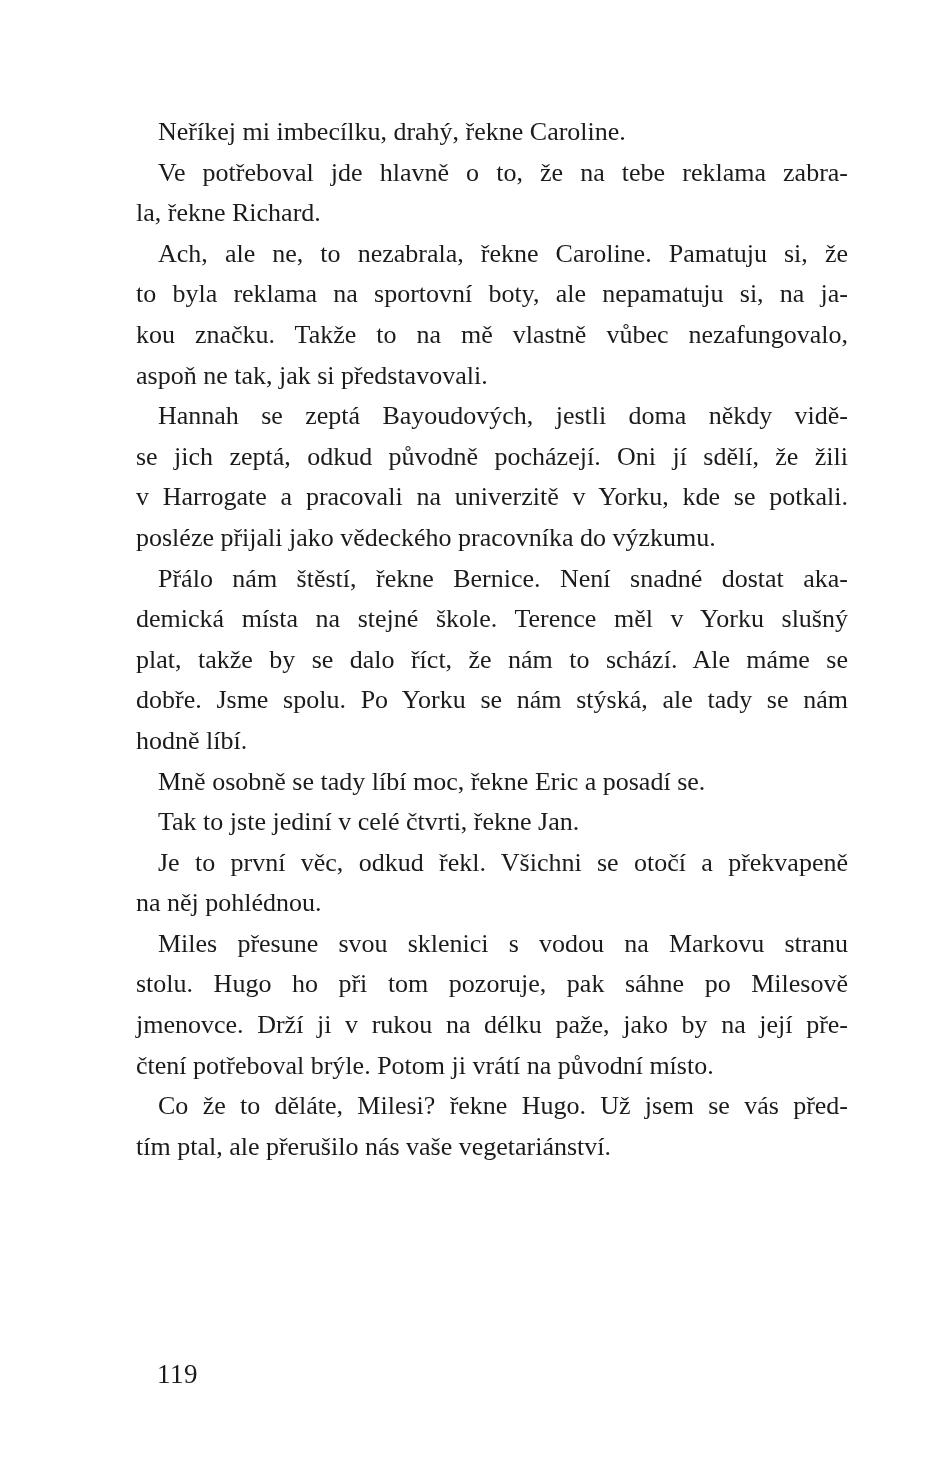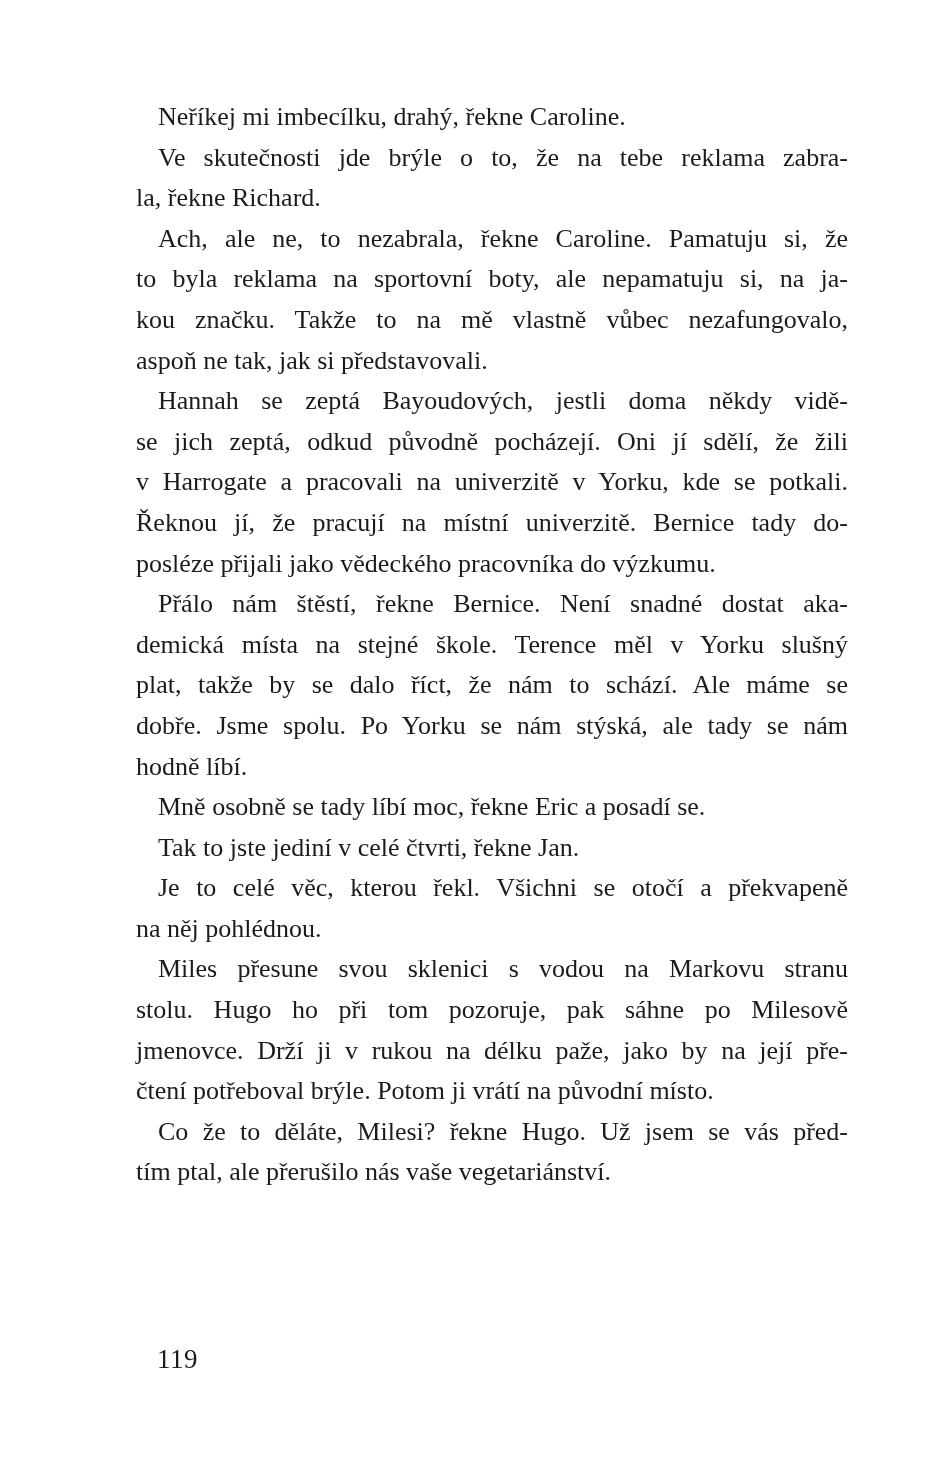--- a/index.html
+++ b/index.html
@@ -19,6 +19,7 @@
     position: absolute;
     inset: 0;
     background: #ffffff;
+    margin-top: 15px;
   }
   .text-block {
     position: absolute;

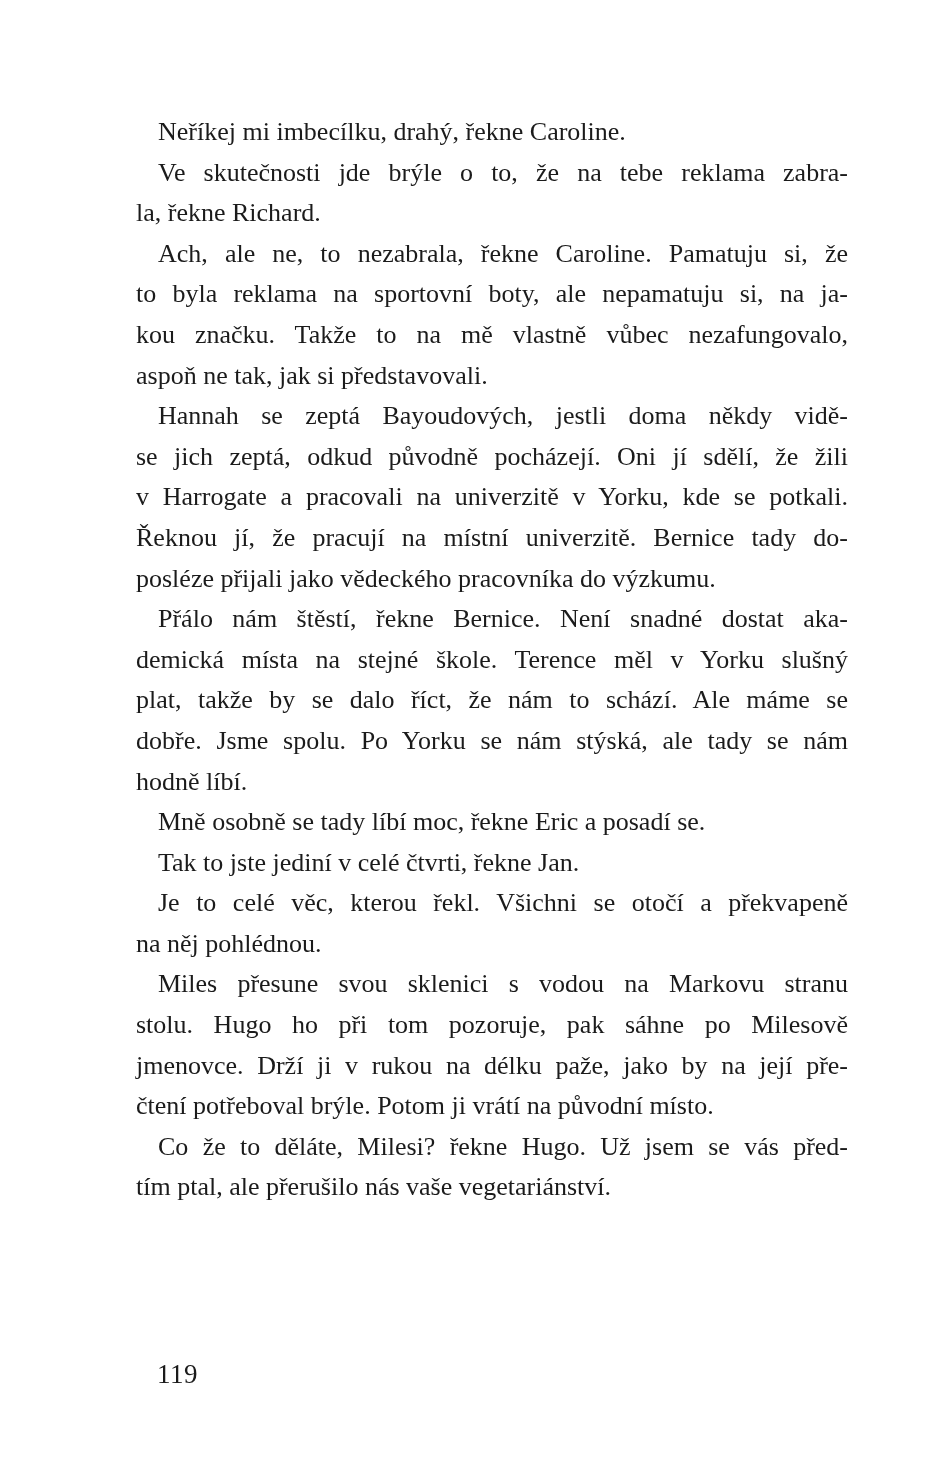--- a/index.html
+++ b/index.html
@@ -58,7 +58,7 @@
 <main class="book-page">
   <section class="text-block" id="text-block">
       <div class="line indent" style="">Neříkej mi imbecílku, drahý, řekne Caroline.</div>
-      <div class="line indent just" style="">Ve skutečnosti jde brýle o to, že na tebe reklama zabra-</div>
+      <div class="line indent just" style="">Ve potřeboval jde hlavně o to, že na tebe reklama zabra-</div>
       <div class="line" style="">la, řekne Richard.</div>
       <div class="line indent just" style="">Ach, ale ne, to nezabrala, řekne Caroline. Pamatuju si, že</div>
       <div class="line just" style="">to byla reklama na sportovní boty, ale nepamatuju si, na ja-</div>

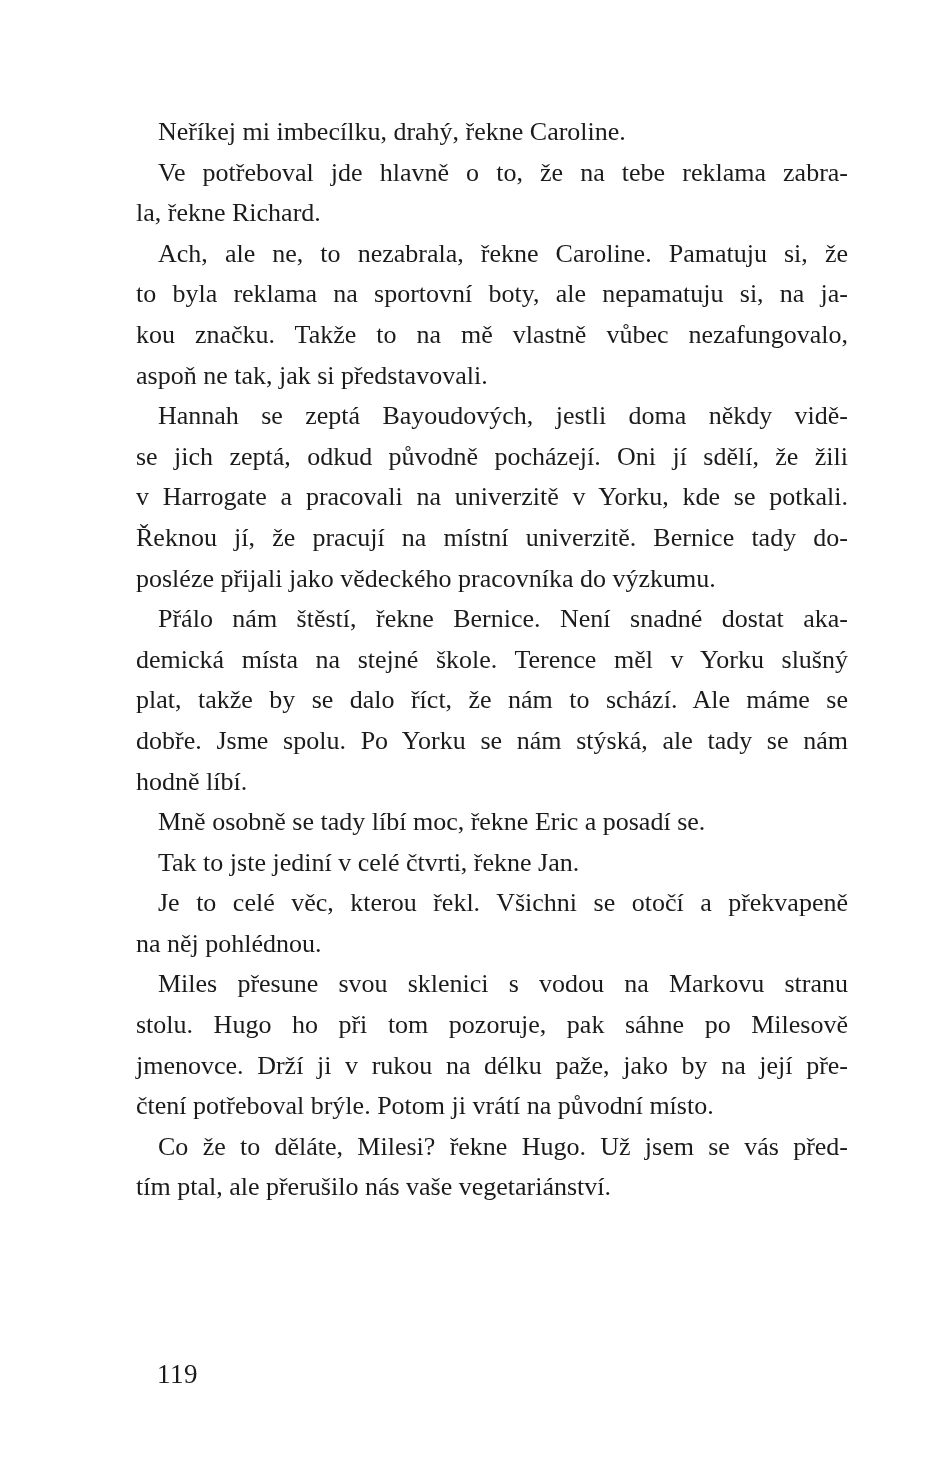--- a/index.html
+++ b/index.html
@@ -67,7 +67,6 @@
       <div class="line indent just" style="">Hannah se zeptá Bayoudových, jestli doma někdy vidě-</div>
       <div class="line just" style="">se jich zeptá, odkud původně pocházejí. Oni jí sdělí, že žili</div>
       <div class="line just" style="">v Harrogate a pracovali na univerzitě v Yorku, kde se potkali.</div>
-      <div class="line just" style="">Řeknou jí, že pracují na místní univerzitě. Bernice tady do-</div>
       <div class="line" style="">posléze přijali jako vědeckého pracovníka do výzkumu.</div>
       <div class="line indent just" style="">Přálo nám štěstí, řekne Bernice. Není snadné dostat aka-</div>
       <div class="line just" style="">demická místa na stejné škole. Terence měl v Yorku slušný</div>

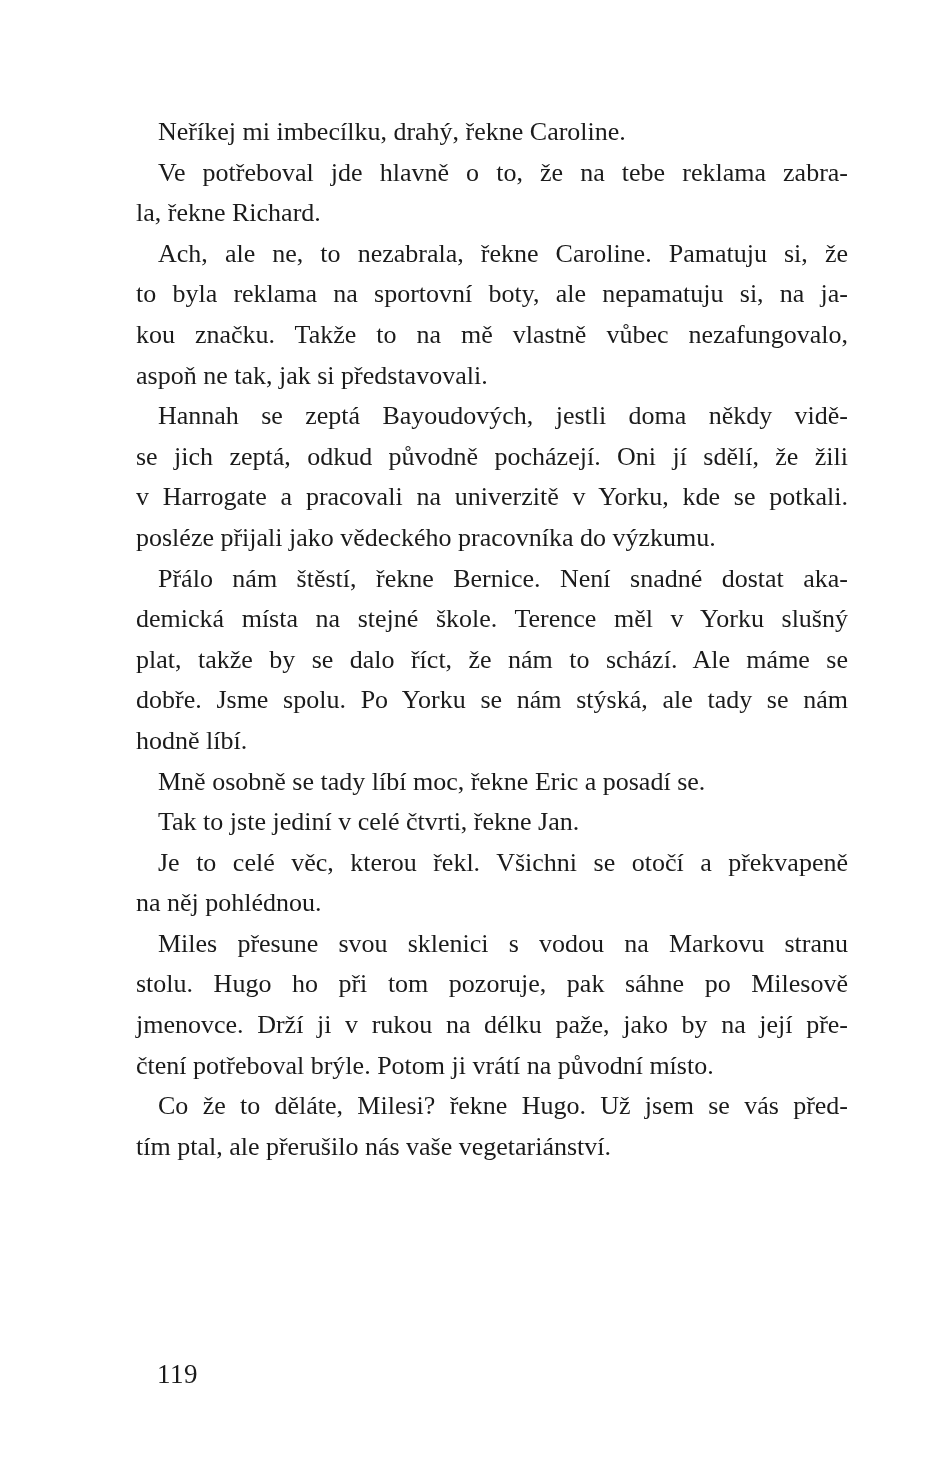--- a/index.html
+++ b/index.html
@@ -75,7 +75,7 @@
       <div class="line" style="">hodně líbí.</div>
       <div class="line indent" style="">Mně osobně se tady líbí moc, řekne Eric a posadí se.</div>
       <div class="line indent" style="">Tak to jste jediní v celé čtvrti, řekne Jan.</div>
-      <div class="line indent just" style="">Je to celé věc, kterou řekl. Všichni se otočí a překvapeně</div>
+      <div class="line indent just" style="">Je to první věc, odkud řekl. Všichni se otočí a překvapeně</div>
       <div class="line" style="">na něj pohlédnou.</div>
       <div class="line indent just" style="">Miles přesune svou sklenici s vodou na Markovu stranu</div>
       <div class="line just" style="">stolu. Hugo ho při tom pozoruje, pak sáhne po Milesově</div>

